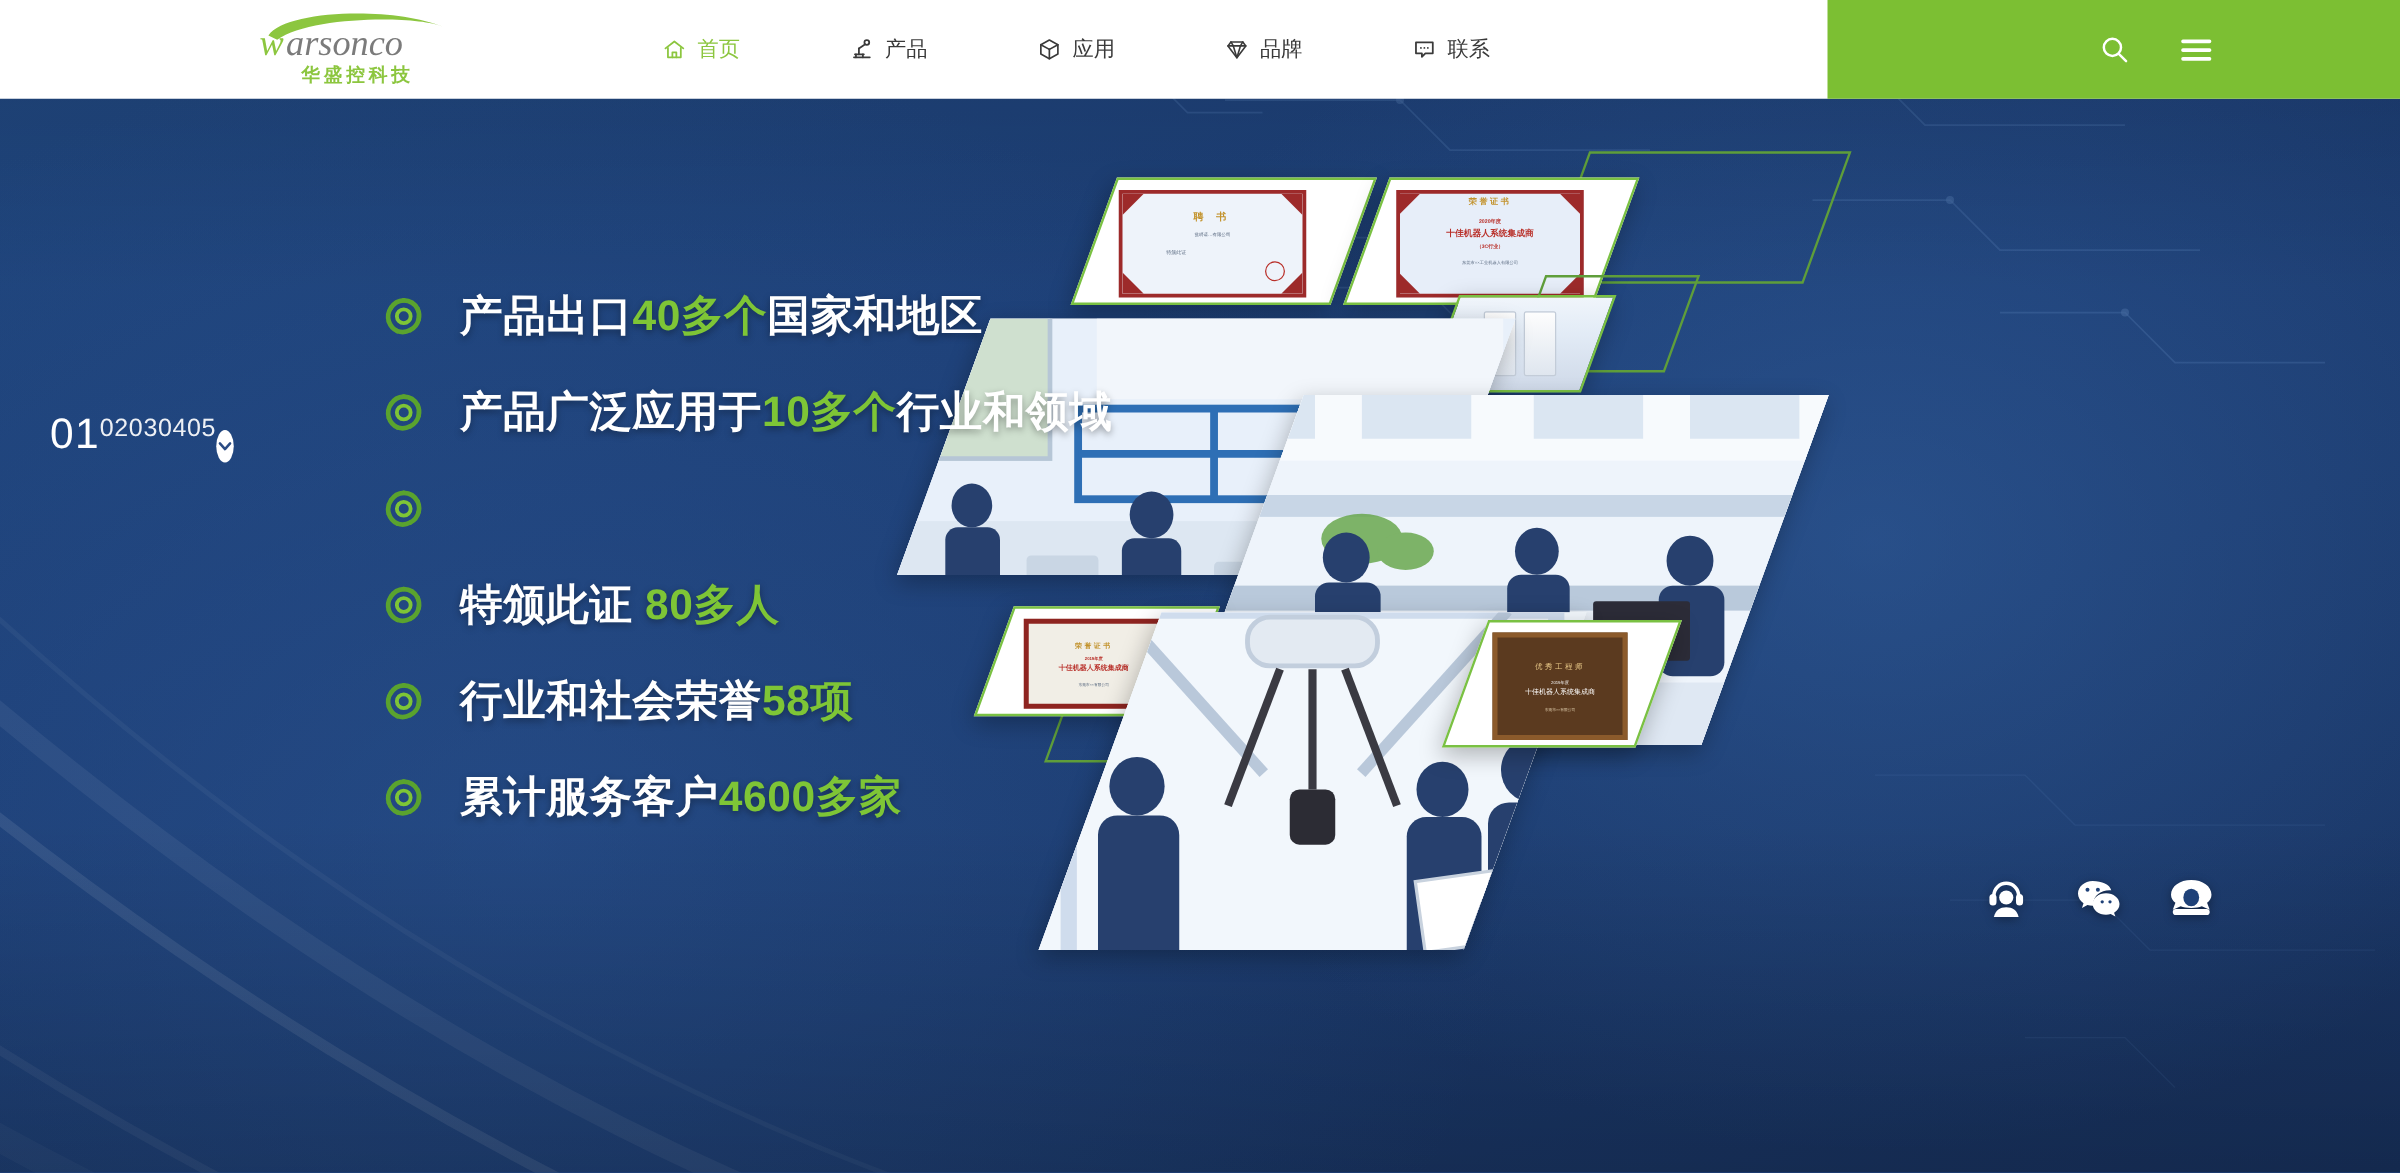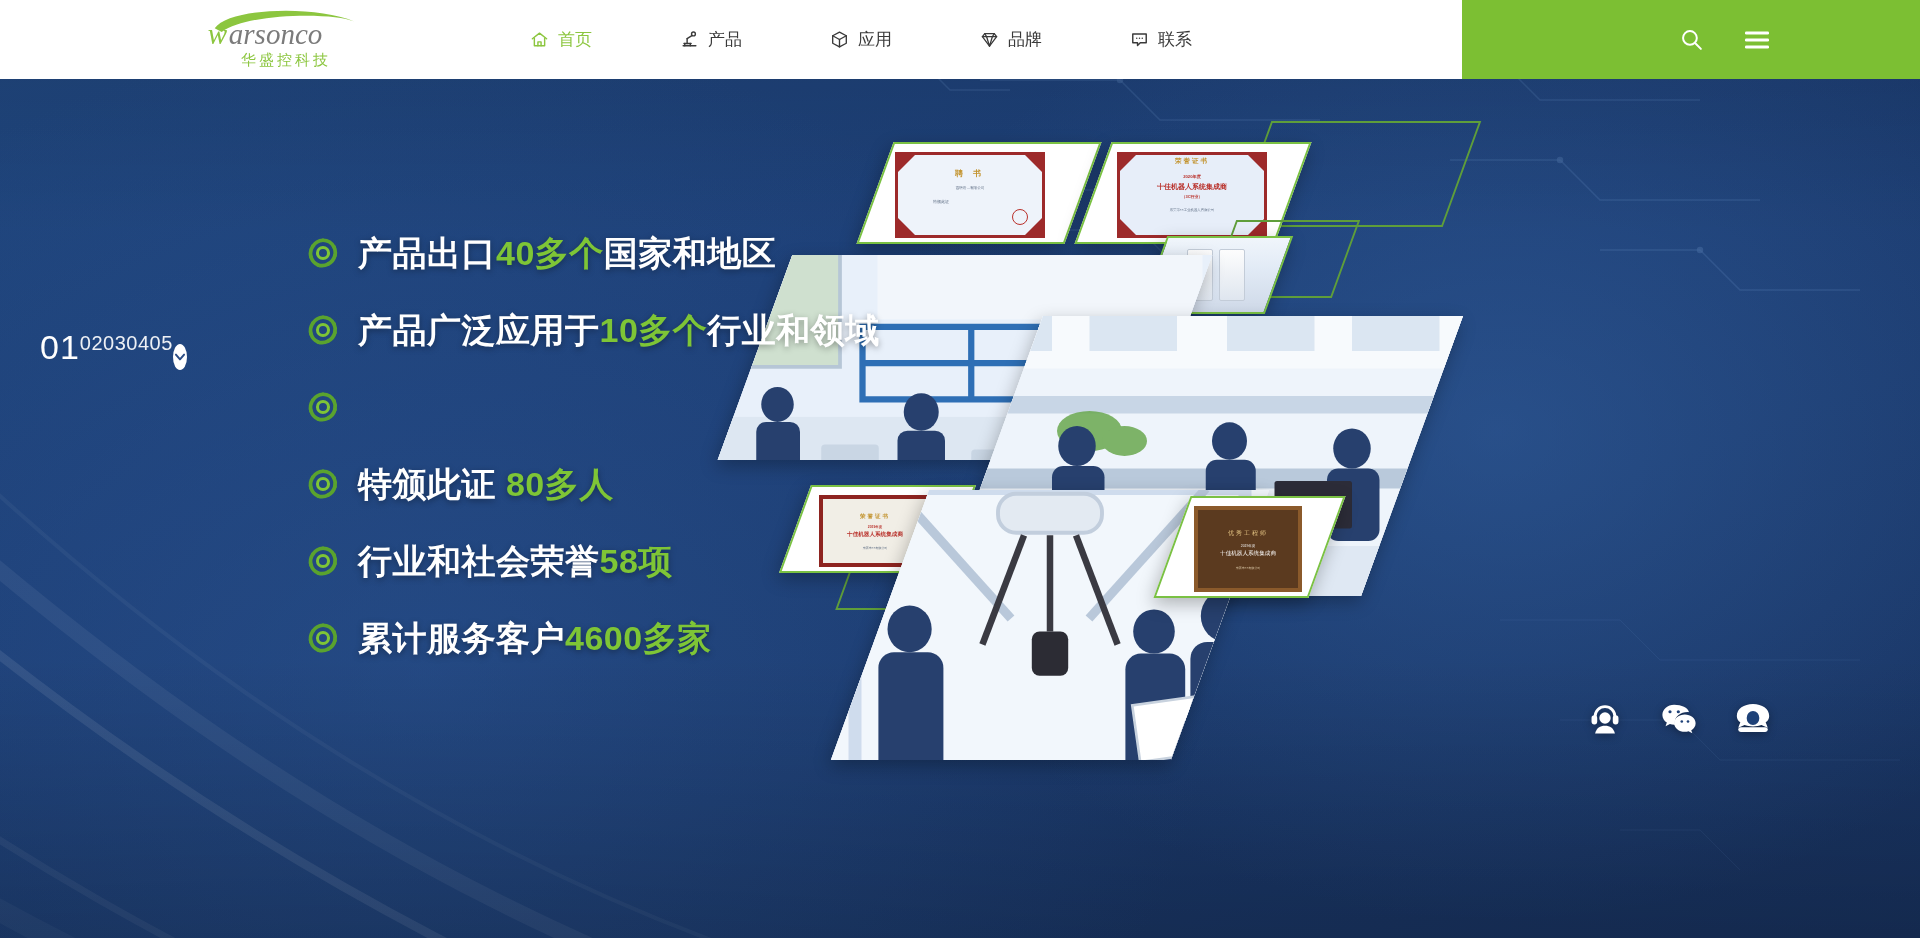--- a/index.html
+++ b/index.html
@@ -43,7 +43,7 @@
   .logo-mark{ position:relative; width:170px; height:44px; }
   .logo-sub{
     font-size:15px; letter-spacing:3px; color:#8cc63f; margin-top:-2px;
-    font-weight:400; white-space:nowrap;
+    font-weight:700; white-space:nowrap;
   }
   .nav{
     display:flex; align-items:center; margin-left:66px; gap:0;

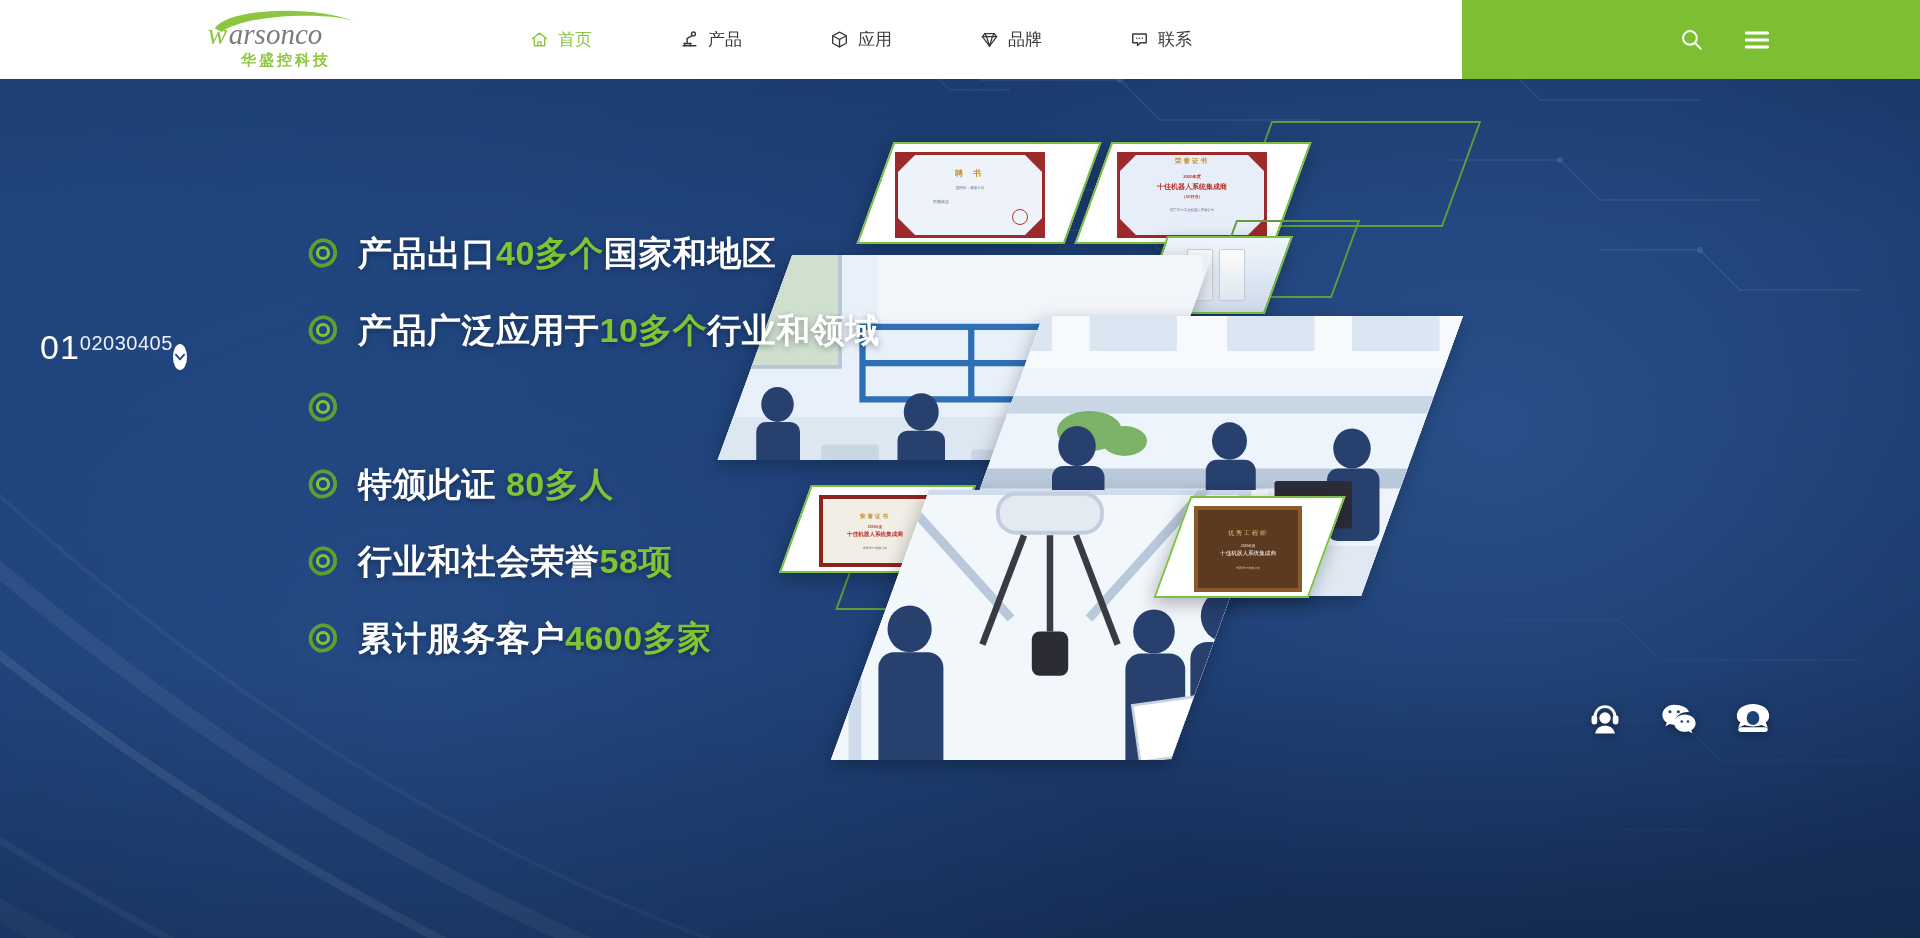--- a/index.html
+++ b/index.html
@@ -92,7 +92,7 @@
     position:absolute; left:306px; top:222px; z-index:25; width:900px;
   }
   .point{
-    display:flex; align-items:center; gap:18px; height:62px; margin-bottom:15px;
+    display:flex; align-items:center; gap:28px; height:62px; margin-bottom:15px;
   }
   .point-bullet{ width:34px; height:34px; flex:0 0 34px; }
   .point-text{

